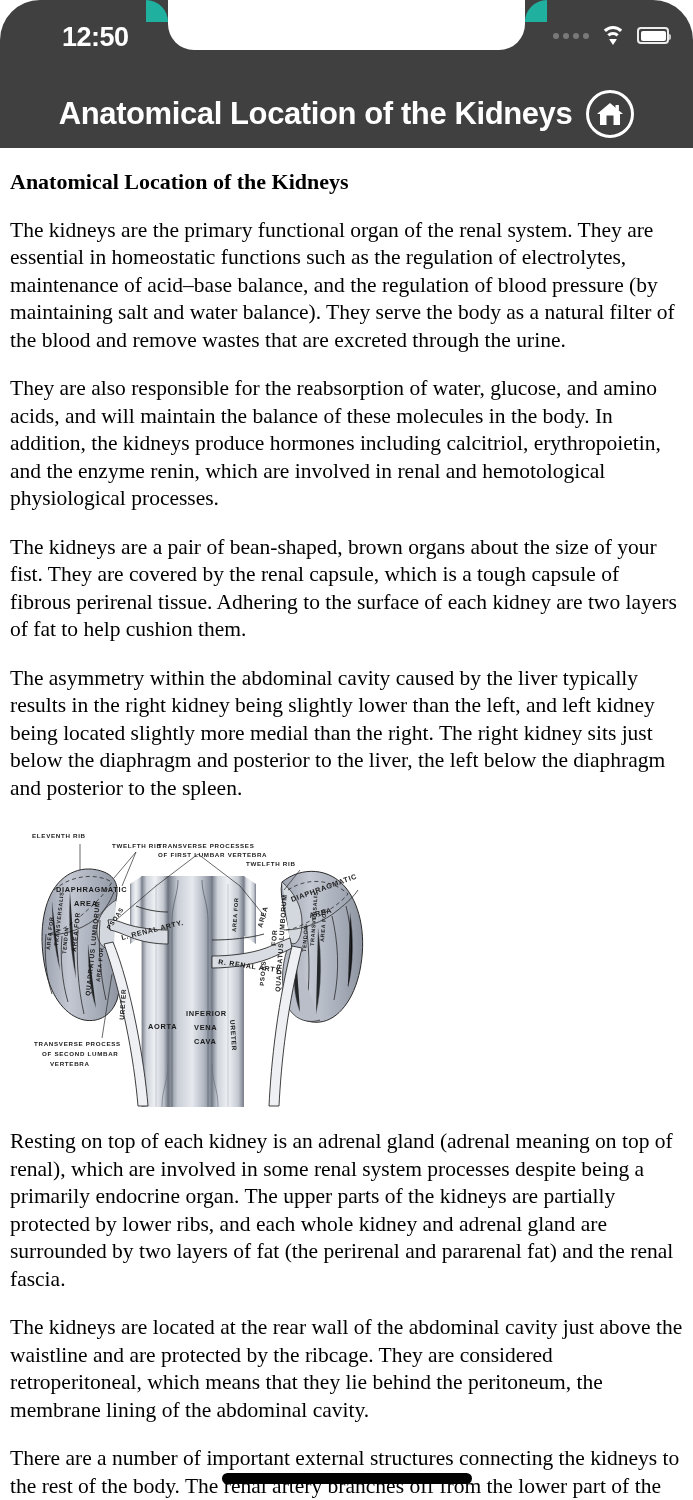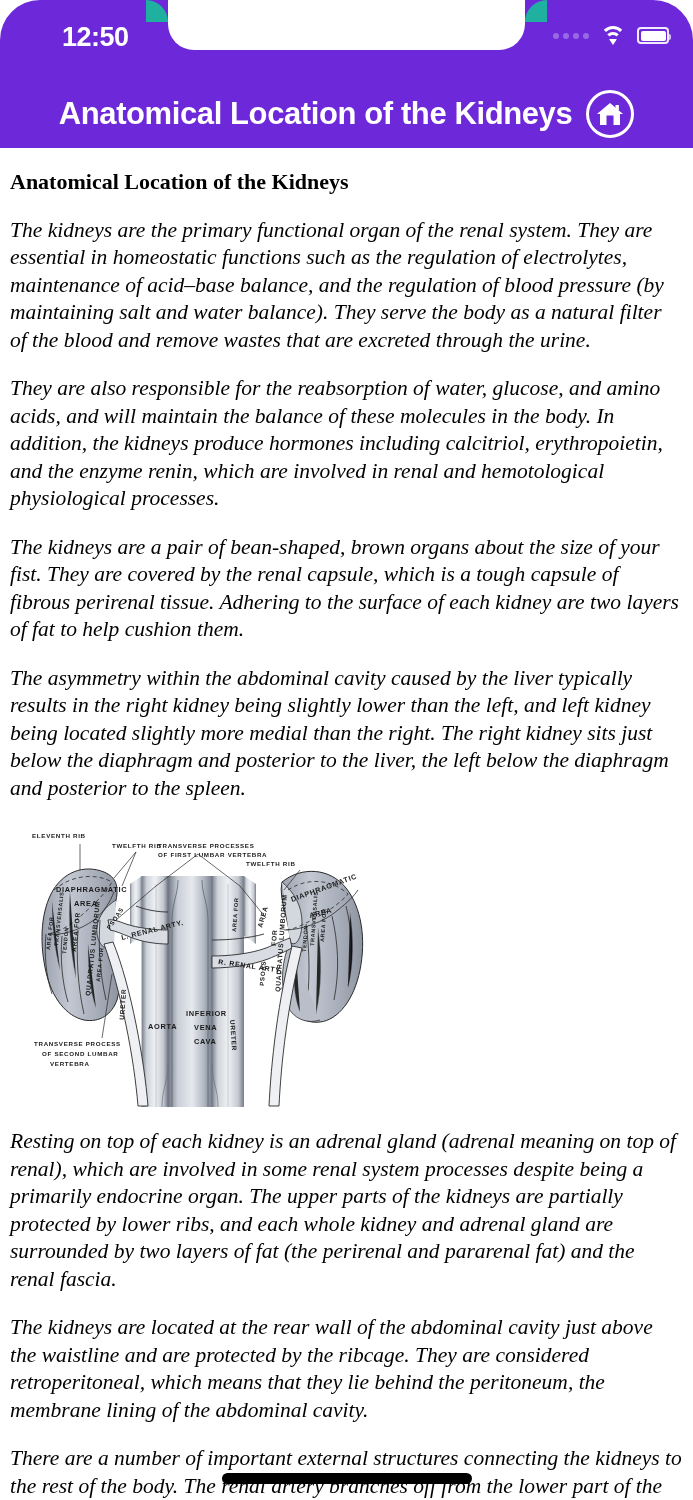--- a/index.html
+++ b/index.html
@@ -15,7 +15,7 @@
   .header {
     position: absolute; top: 0; left: 0;
     width: 693px; height: 148px;
-    background: #6d28d9;
+    background: #404040;
     border-top-left-radius: 40px;
     border-top-right-radius: 40px;
     overflow: hidden;

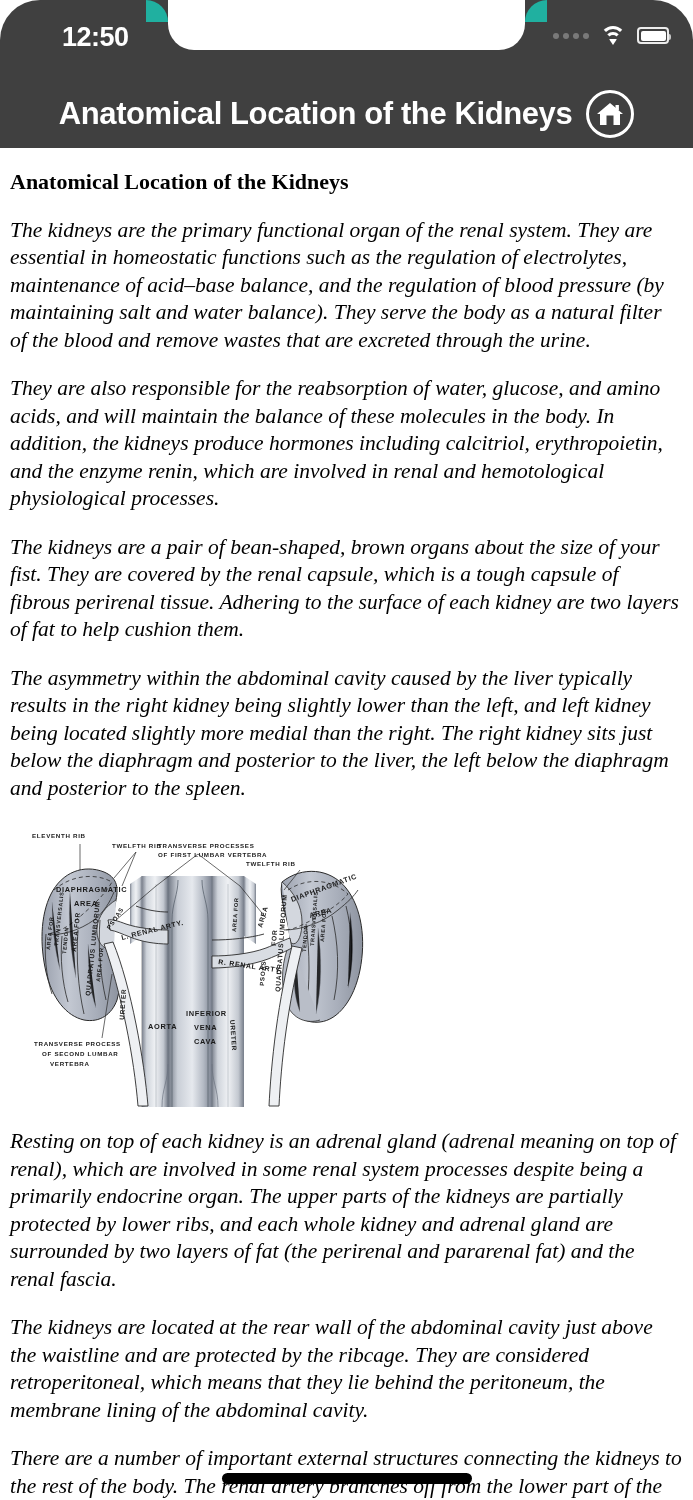--- a/index.html
+++ b/index.html
@@ -125,7 +125,6 @@
     line-height: 1.28;
     margin-top: 21px;
     text-align: left;
-    font-style: italic;
   }
 
   

